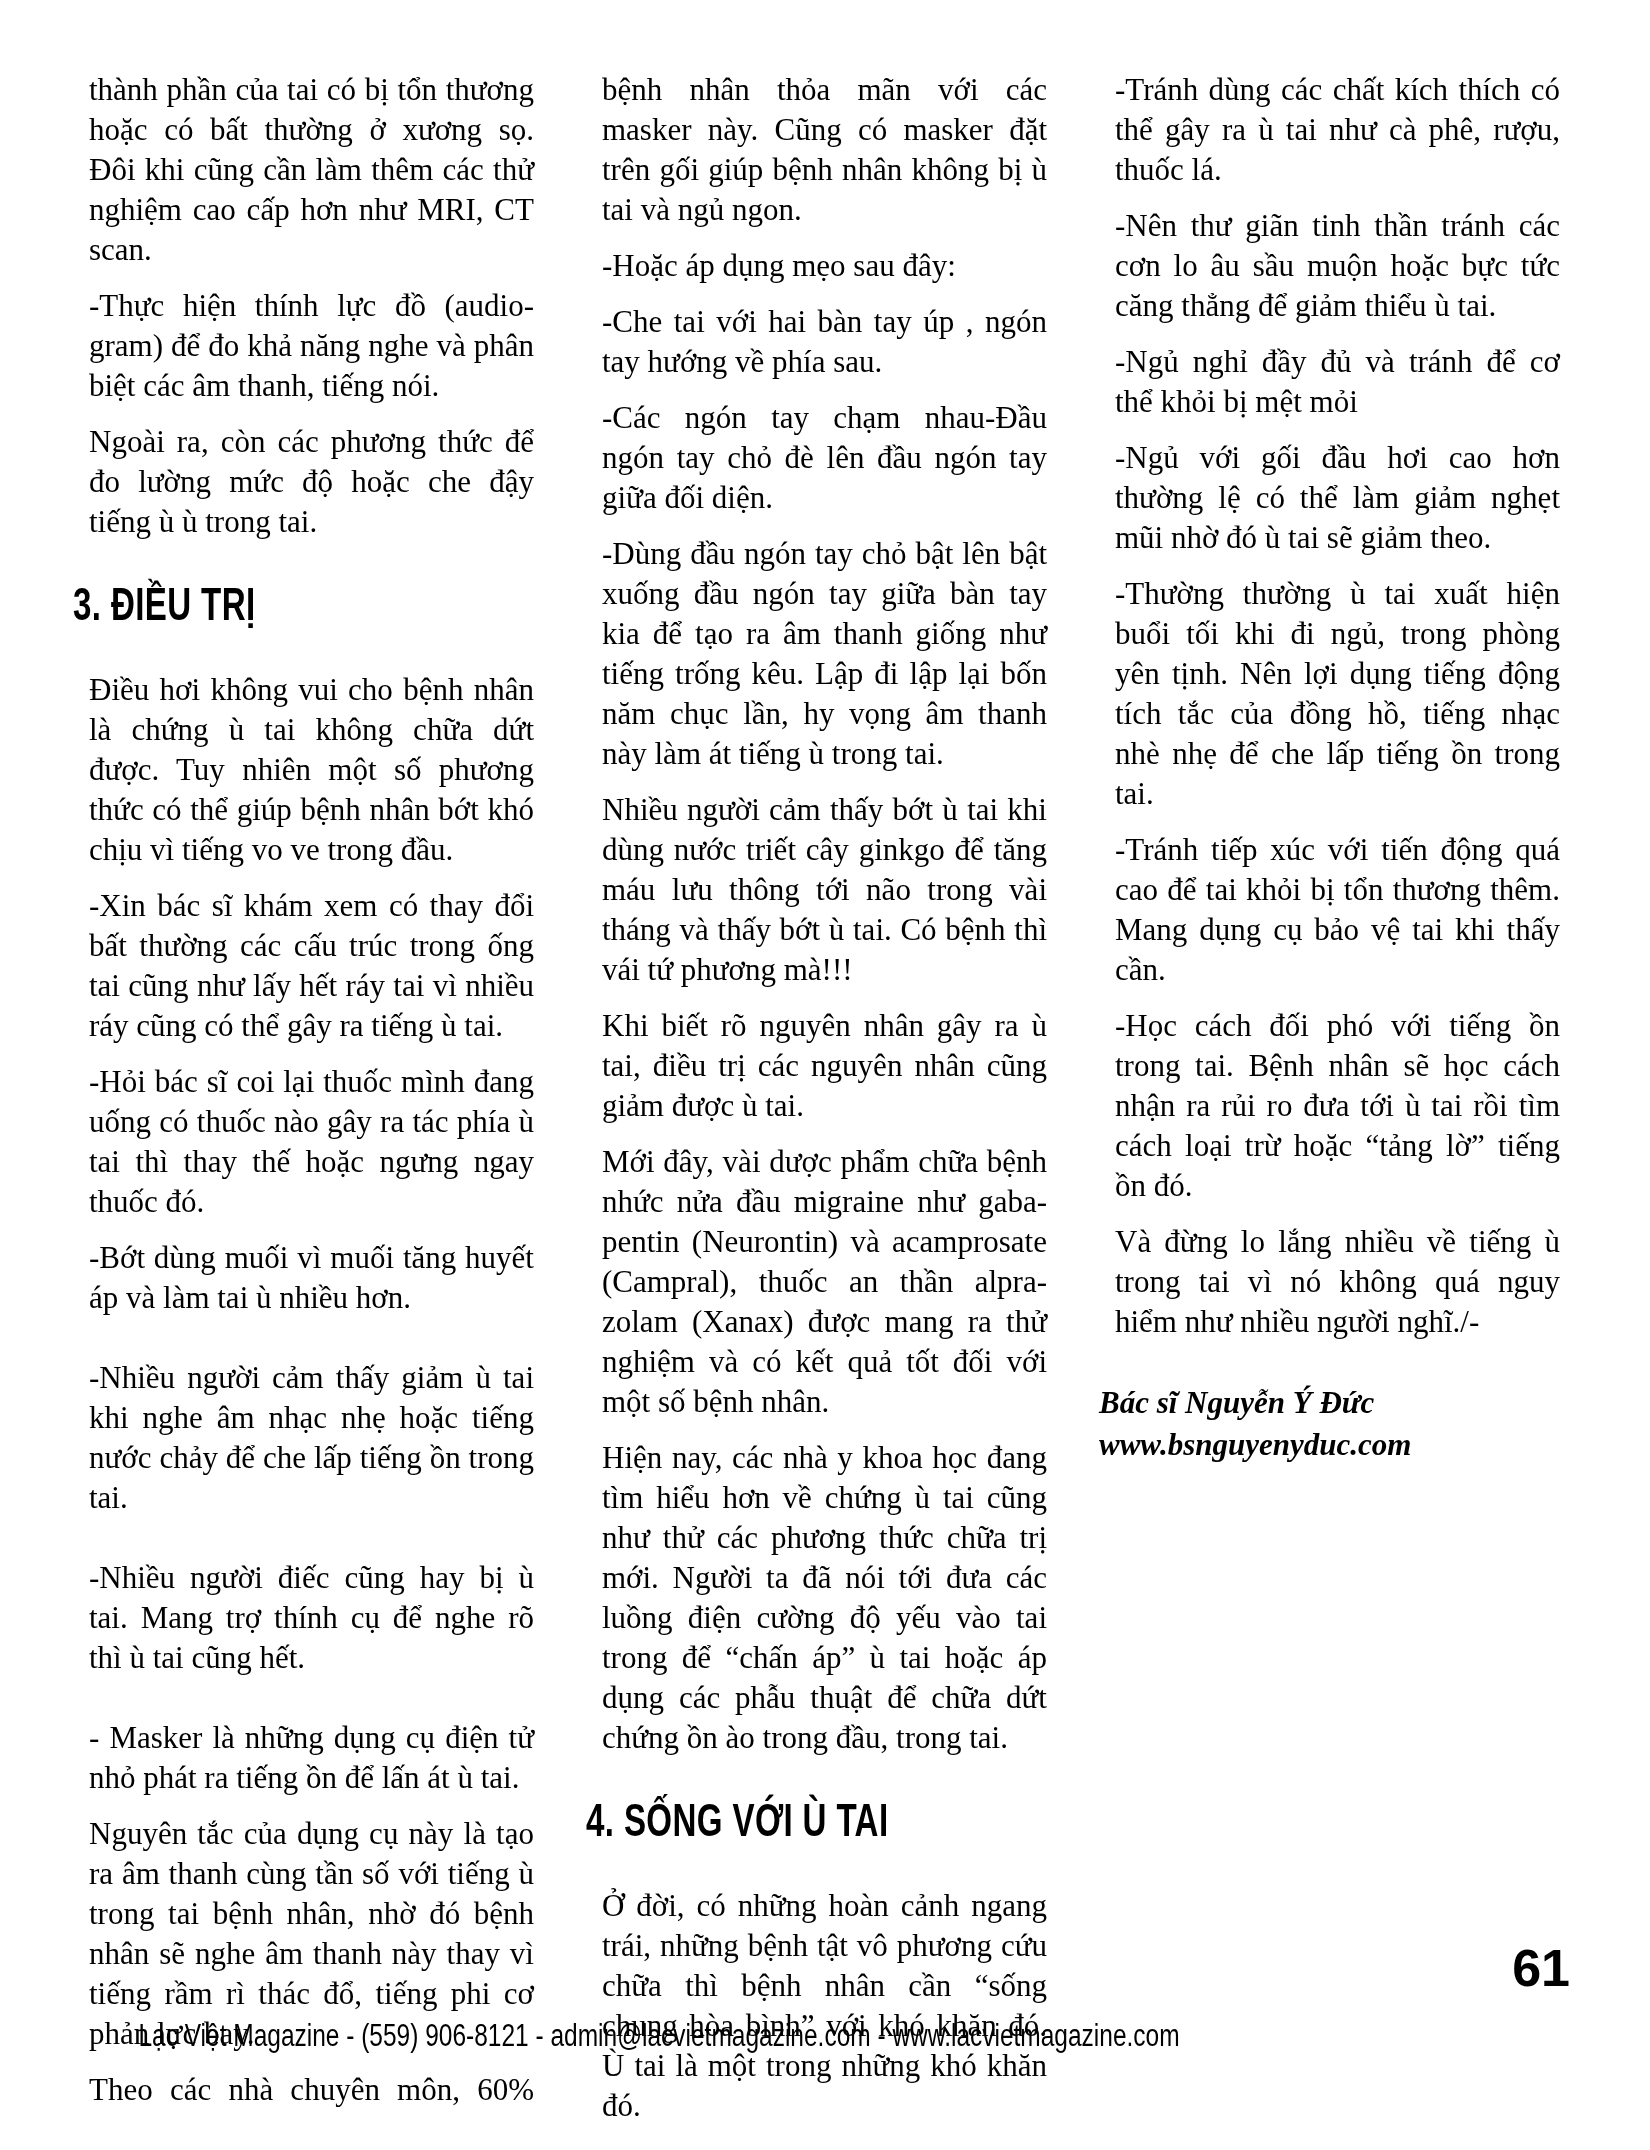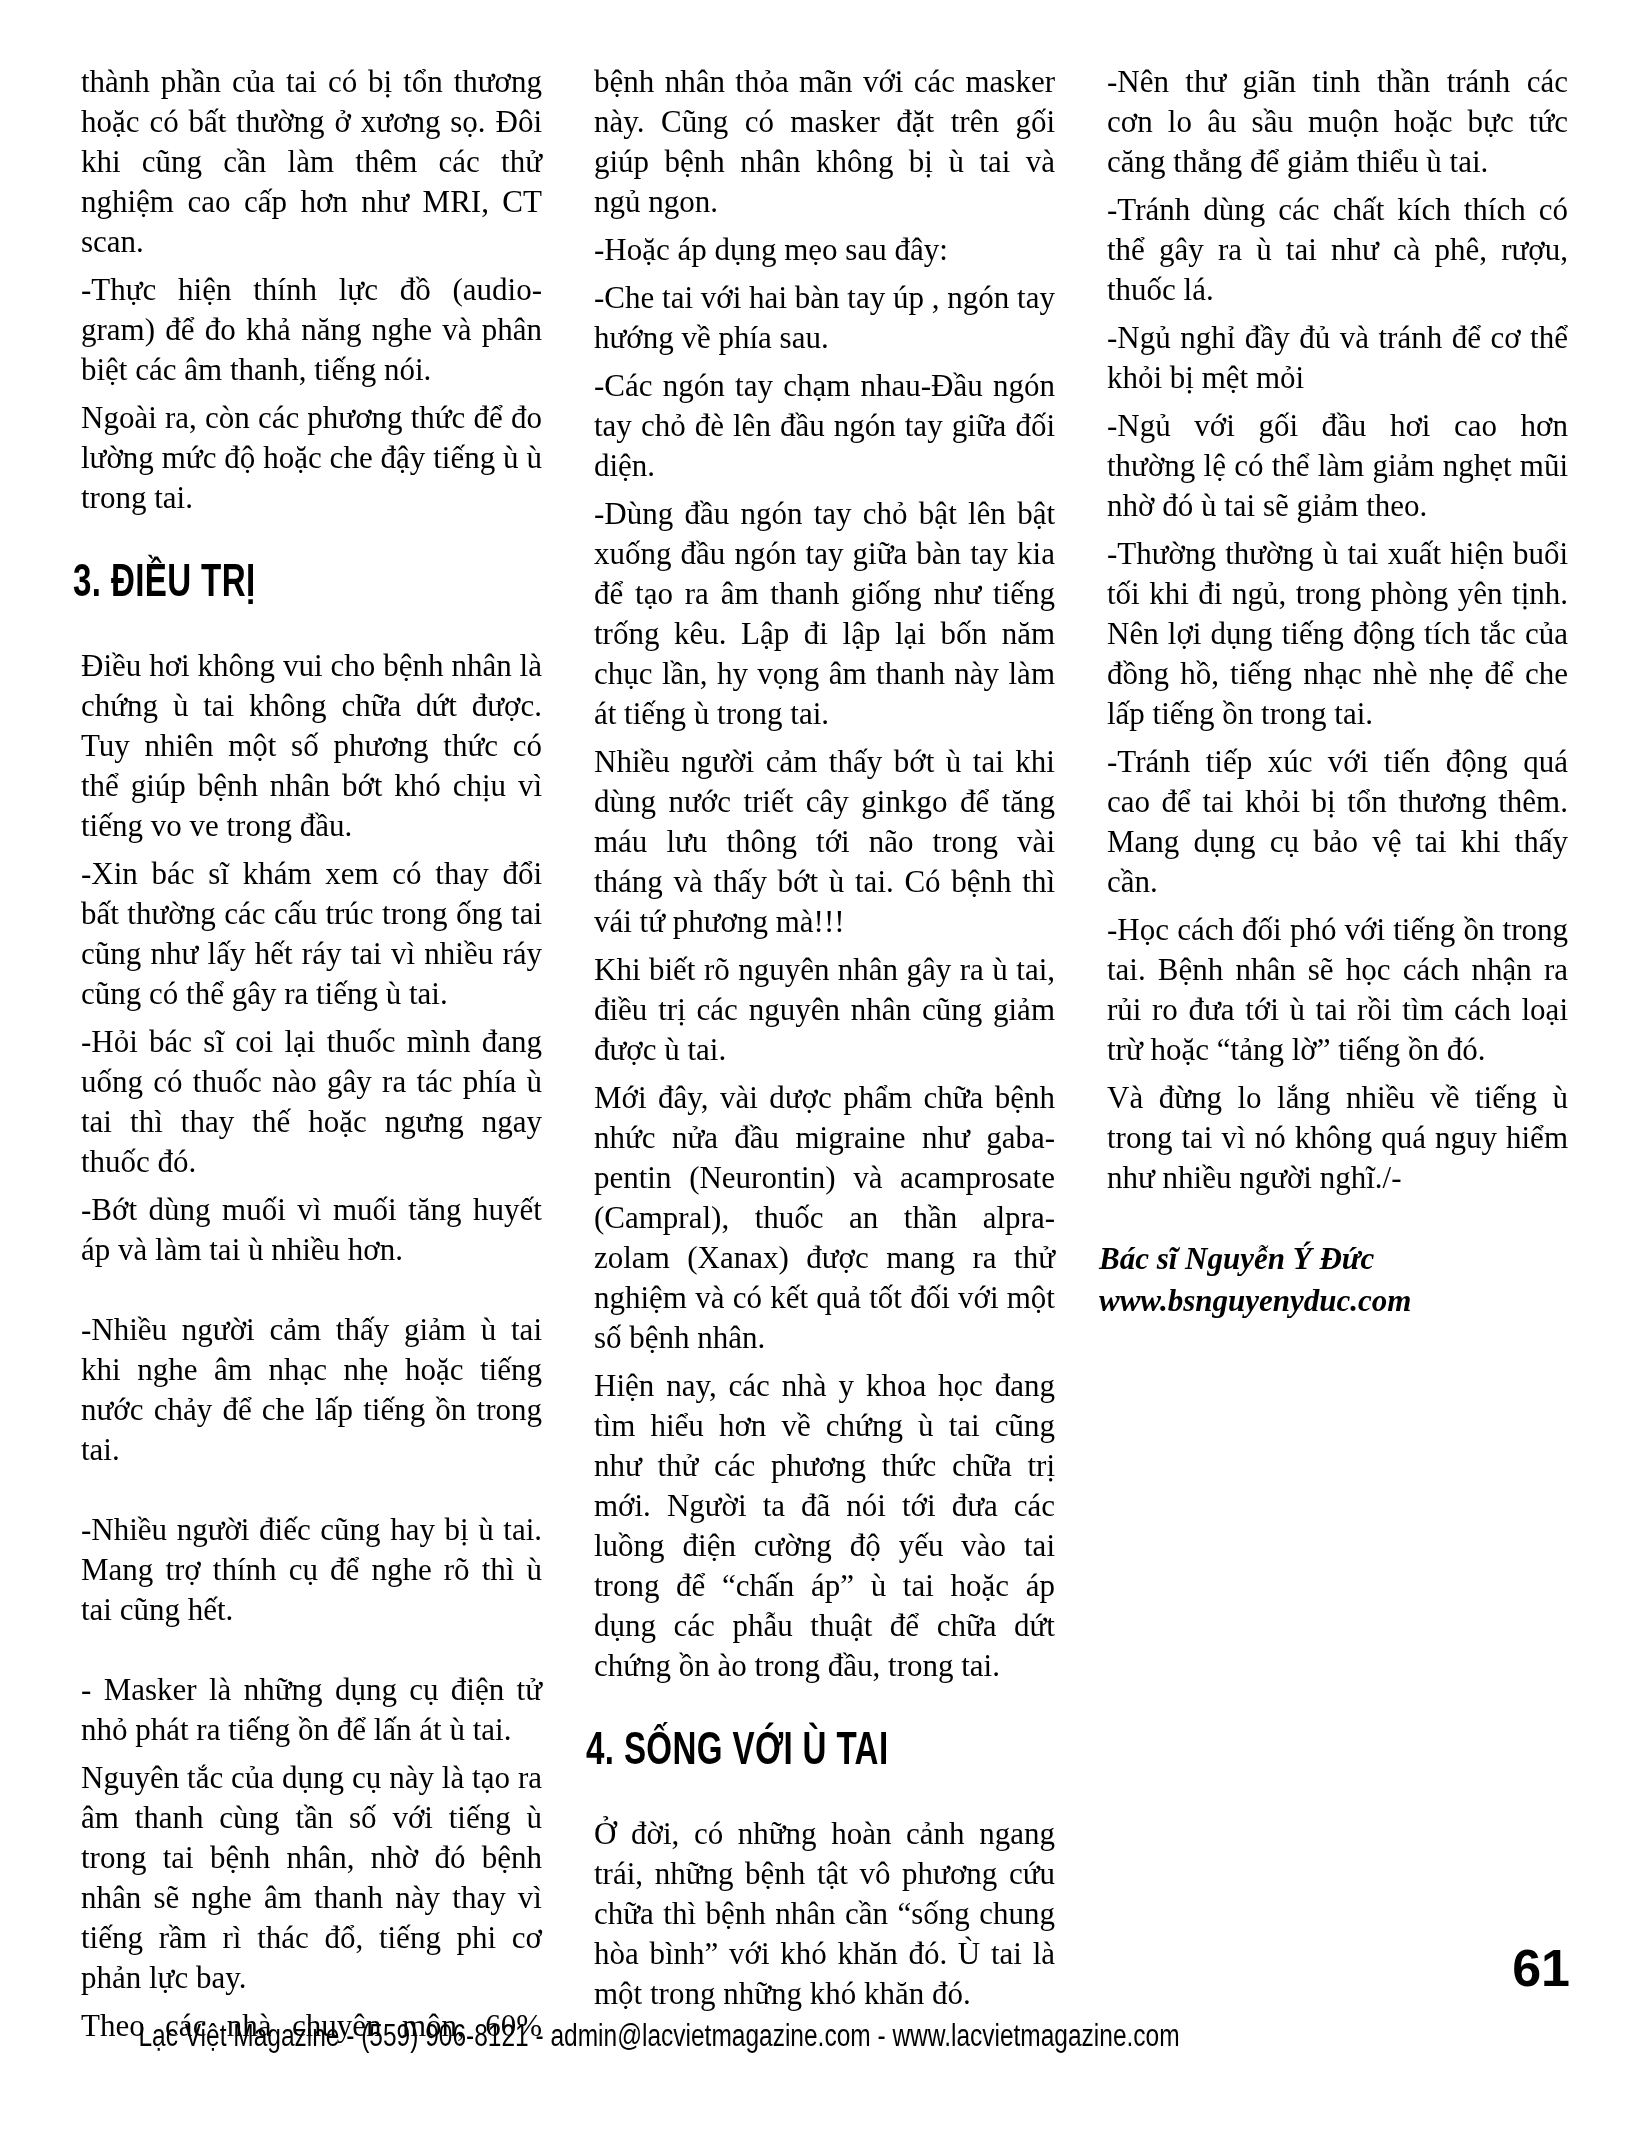--- a/index.html
+++ b/index.html
@@ -19,7 +19,7 @@
     font-size: 31px; line-height: 40px;
     text-align: justify;
   }
-  .col p { margin: 8px; }
+  .col p { margin: 16px; }
   .col p.gap { margin-top: 40px; }
   .heading {
     font-family: "Liberation Sans", "DejaVu Sans", sans-serif;

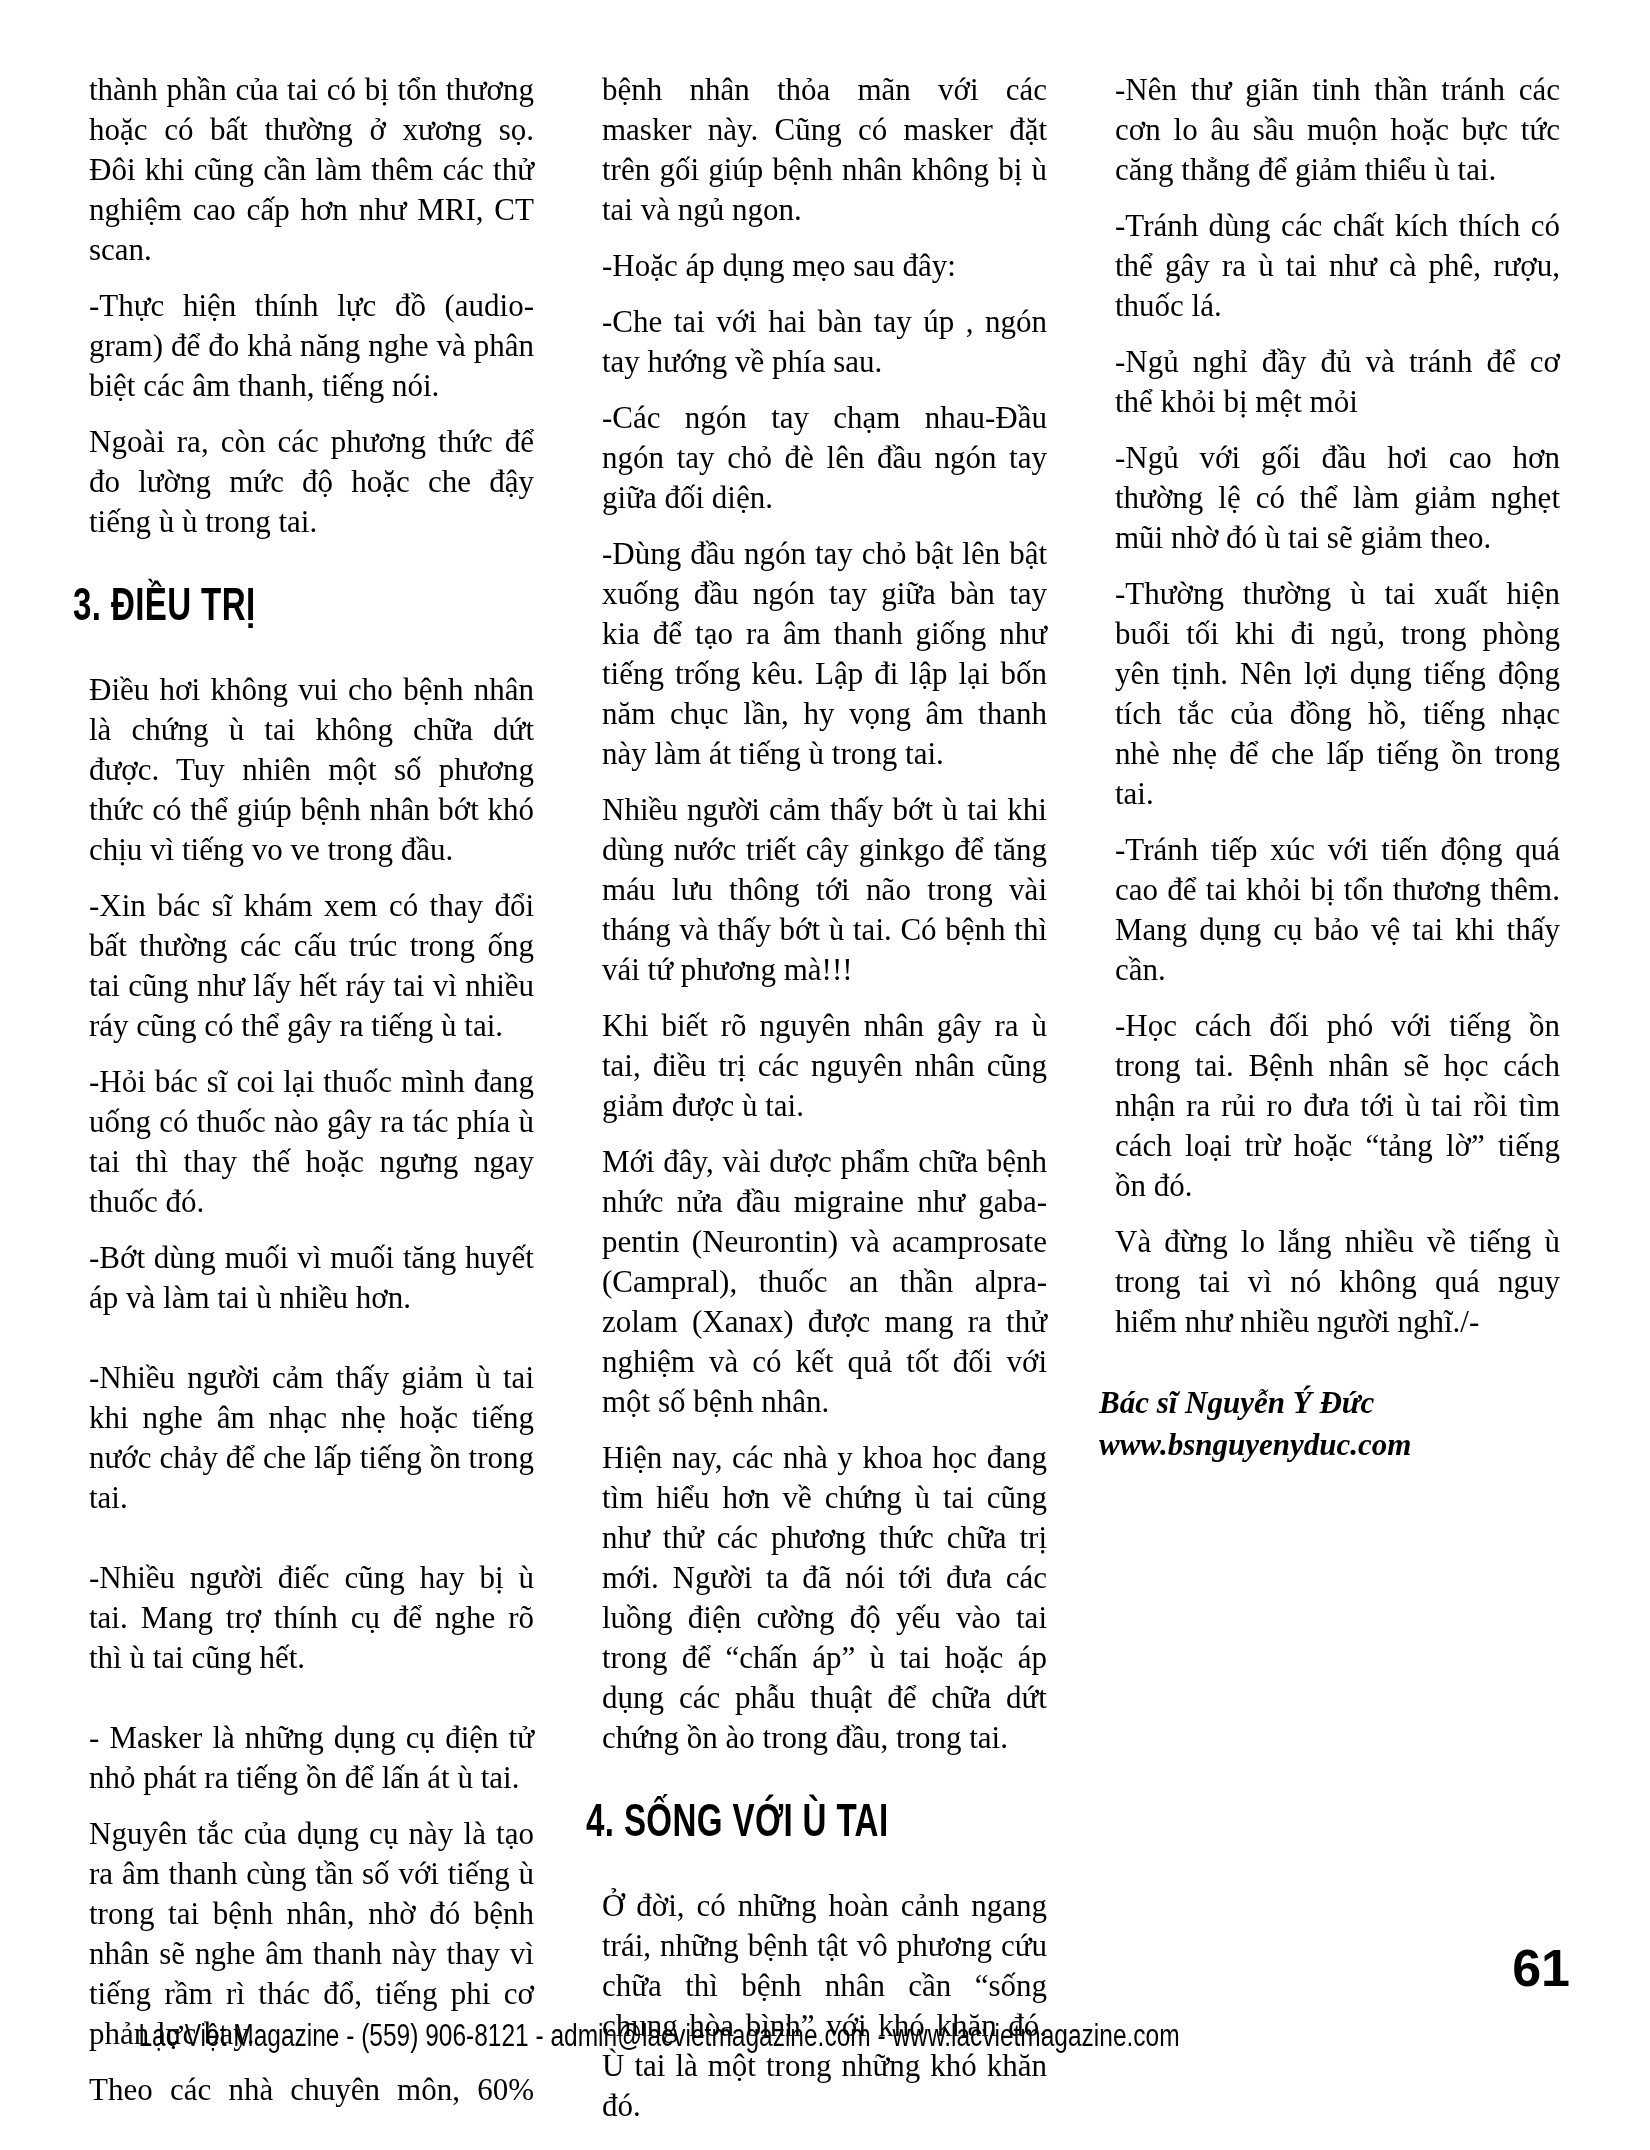--- a/index.html
+++ b/index.html
@@ -88,8 +88,8 @@
   </div>
 
   <div class="col">
+    <p>-Tránh dùng các chất kích thích có thể gây ra ù tai như cà phê, rượu, thuốc lá.</p>
     <p>-Nên thư giãn tinh thần tránh các cơn lo âu sầu muộn hoặc bực tức căng thẳng để giảm thiểu ù tai.</p>
-    <p>-Tránh dùng các chất kích thích có thể gây ra ù tai như cà phê, rượu, thuốc lá.</p>
     <p>-Ngủ nghỉ đầy đủ và tránh để cơ thể khỏi bị mệt mỏi</p>
     <p>-Ngủ với gối đầu hơi cao hơn thường lệ có thể làm giảm nghẹt mũi nhờ đó ù tai sẽ giảm theo.</p>
     <p>-Thường thường ù tai xuất hiện buổi tối khi đi ngủ, trong phòng yên tịnh. Nên lợi dụng tiếng động tích tắc của đồng hồ, tiếng nhạc nhè nhẹ để che lấp tiếng ồn trong tai.</p>

